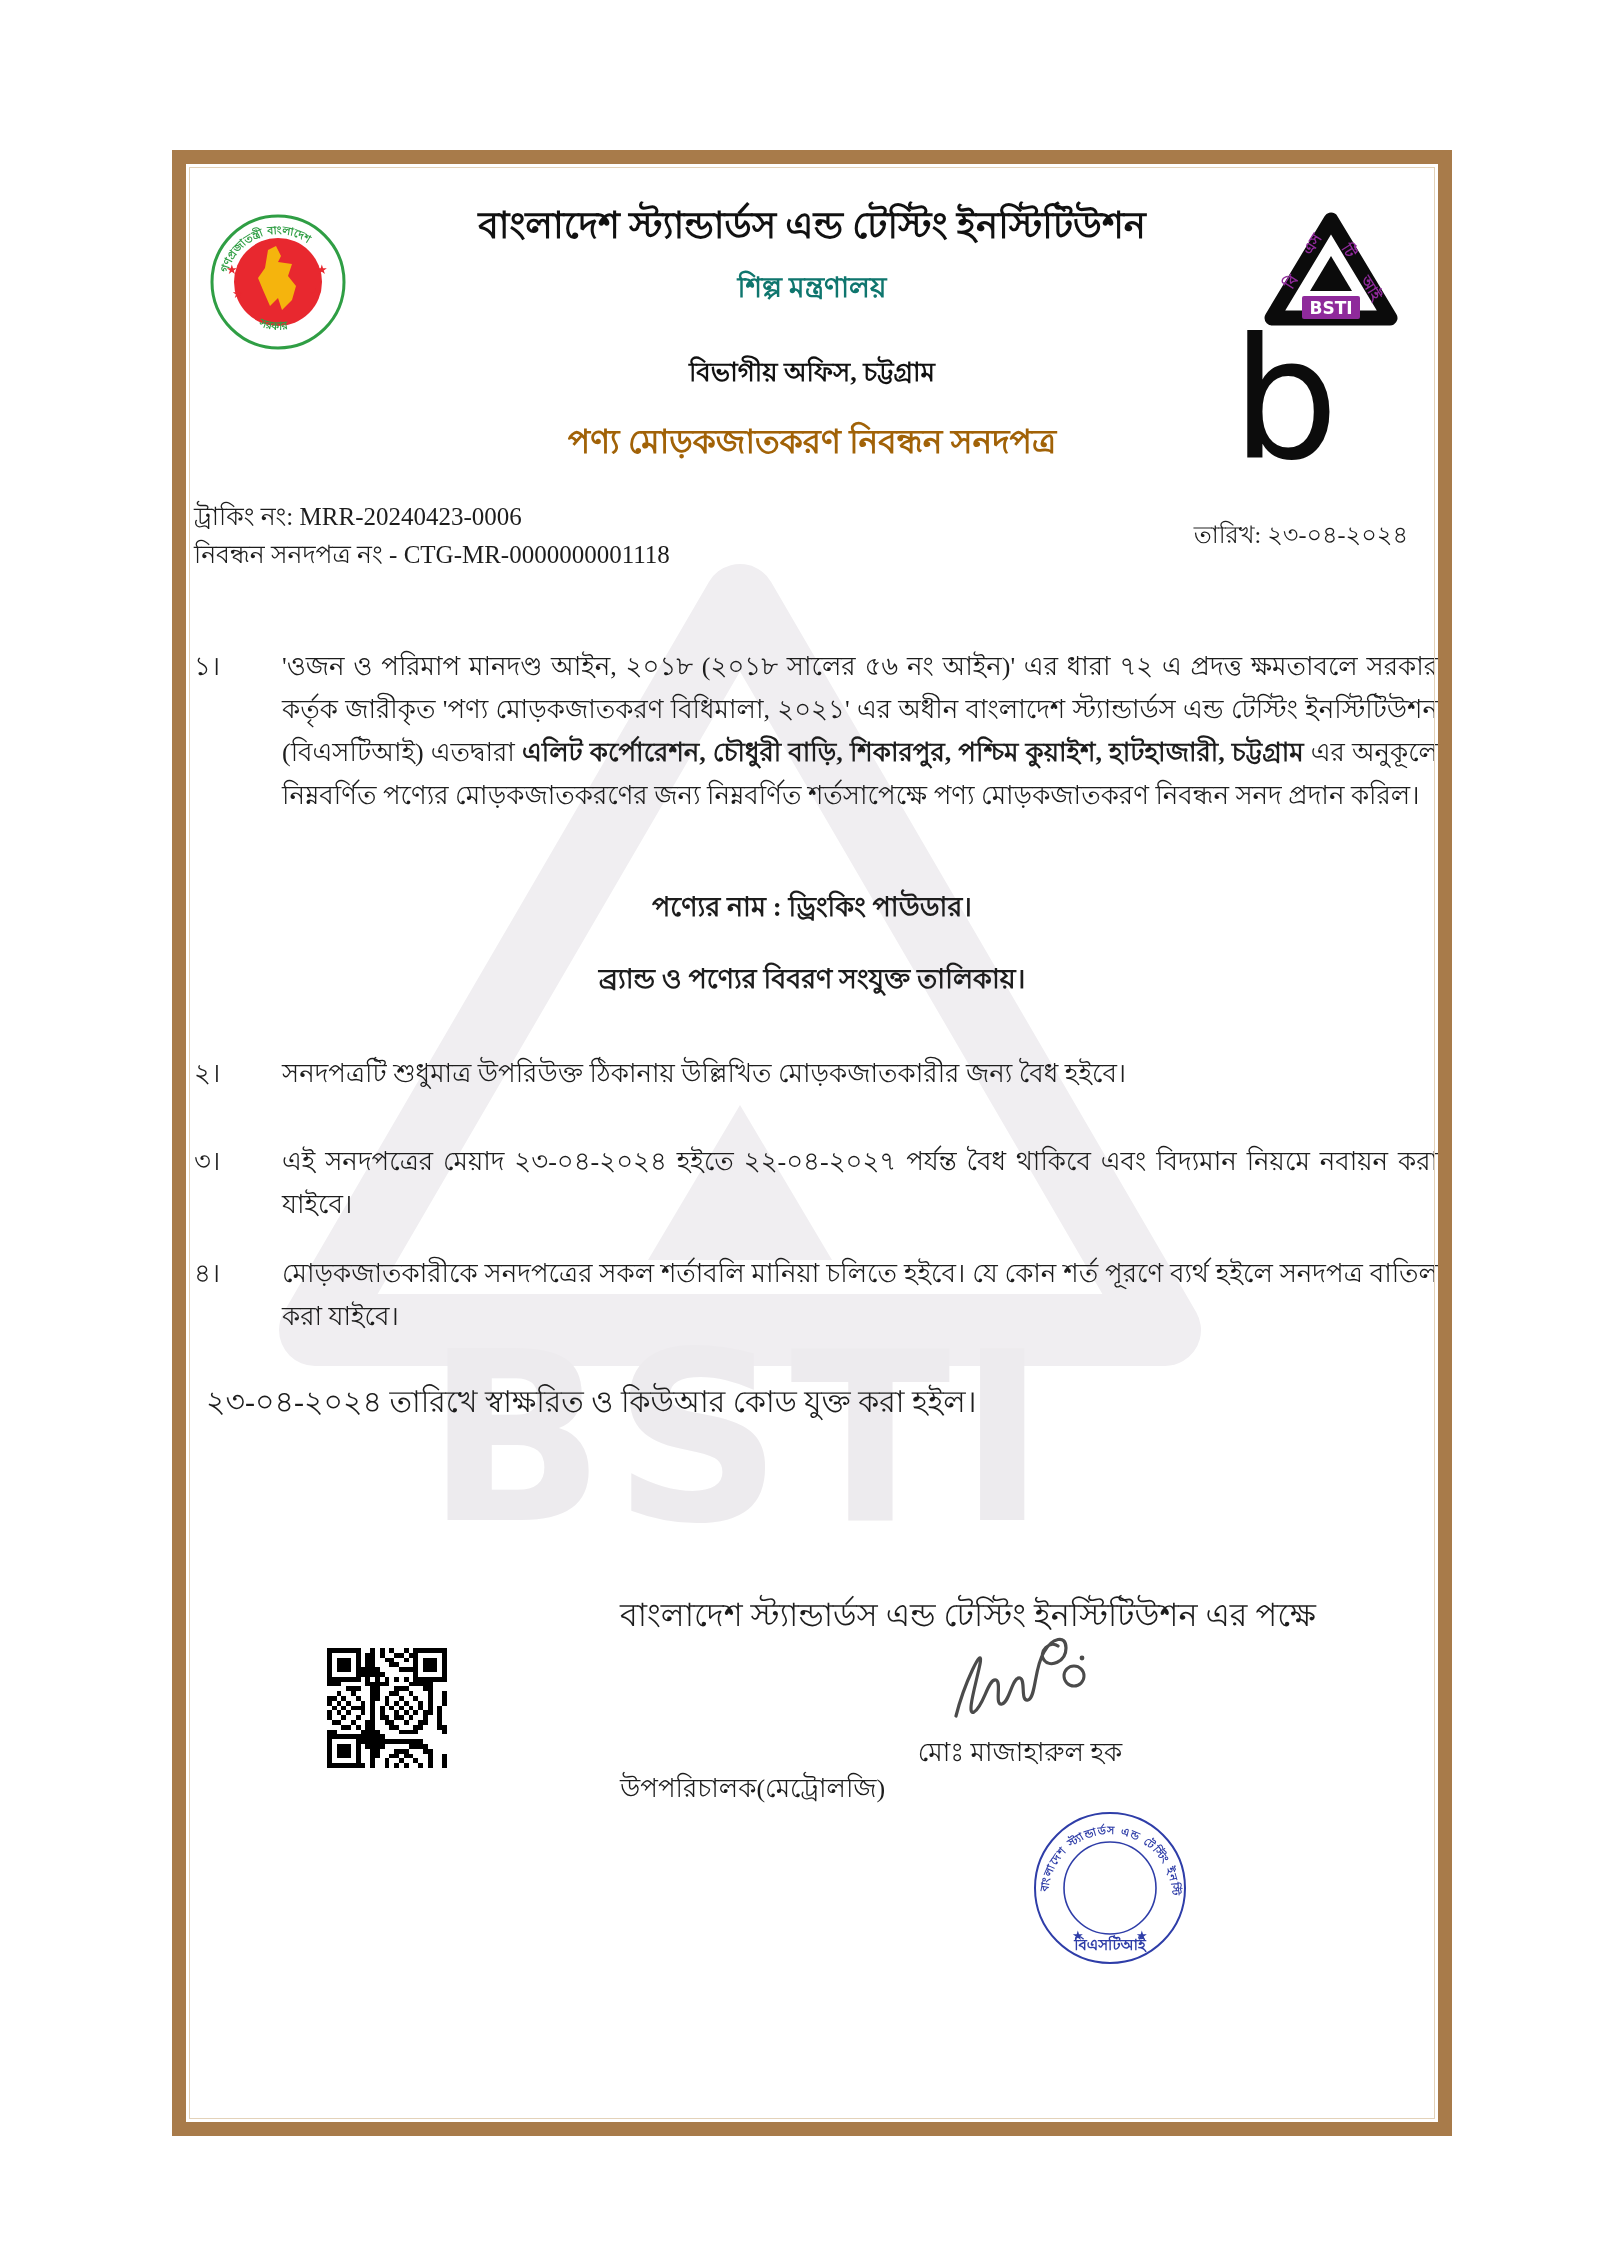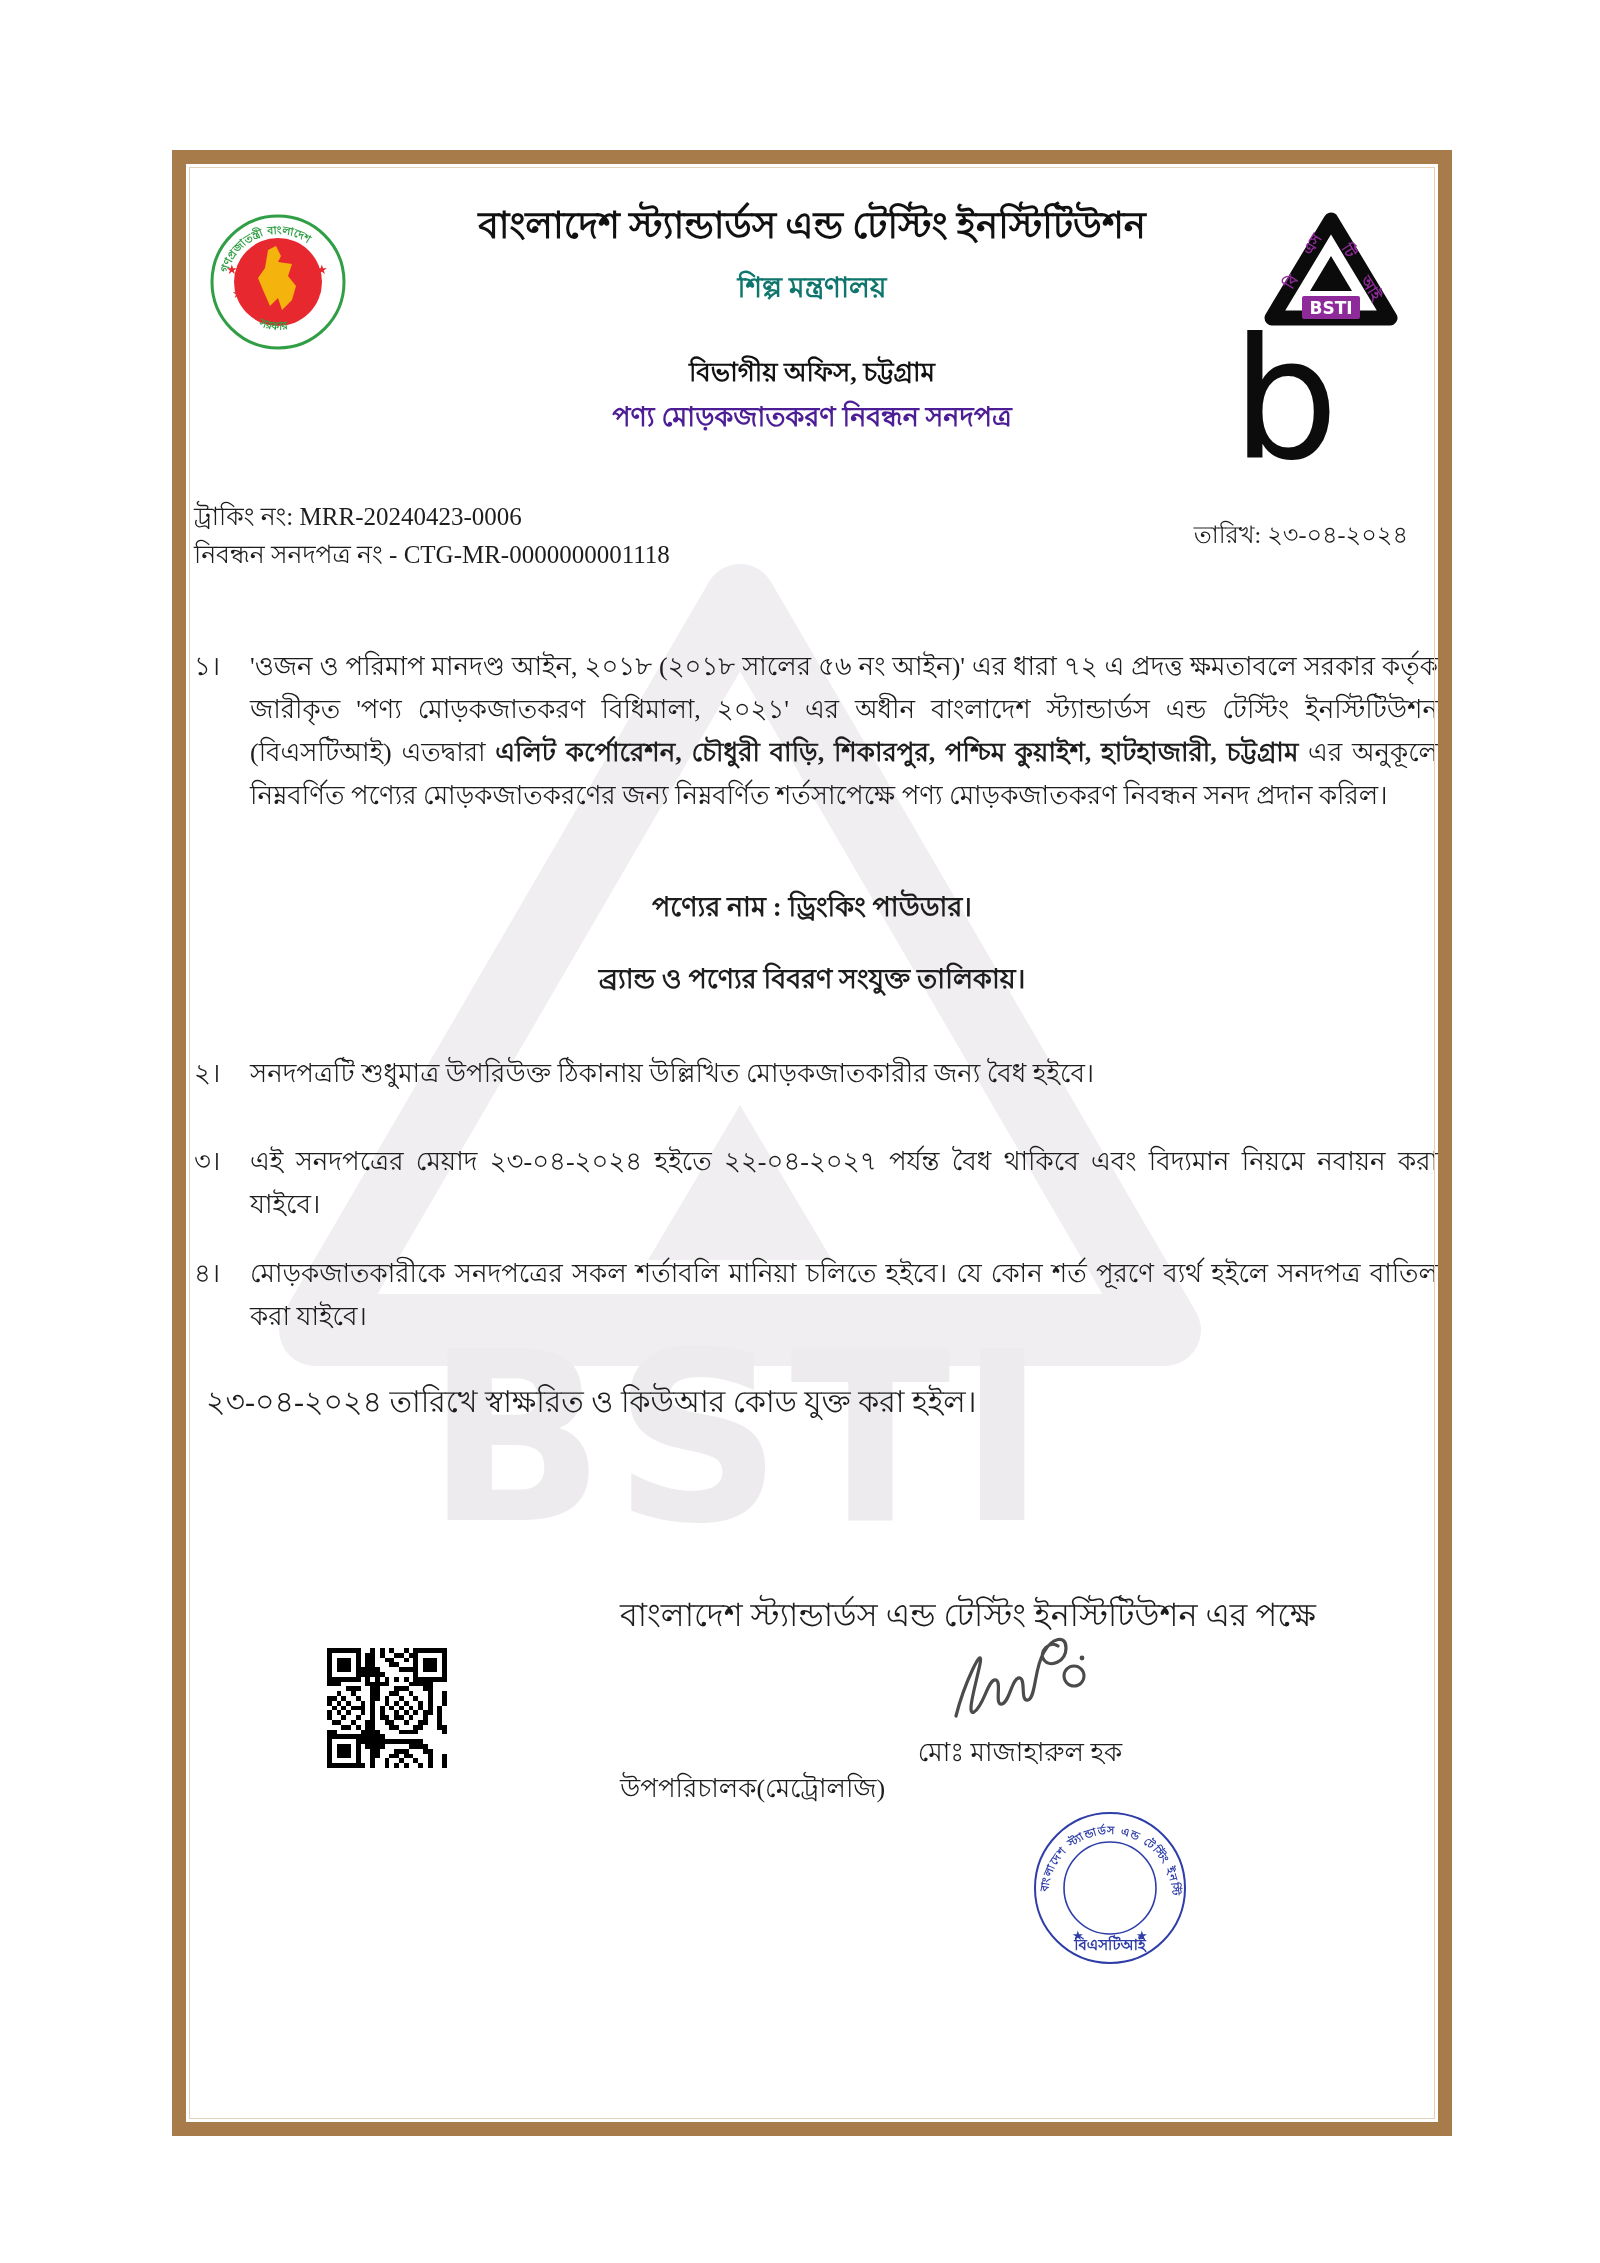--- a/index.html
+++ b/index.html
@@ -15,7 +15,7 @@
   .org-name{left:332px;top:196px;width:960px;font-size:37px;font-weight:bold;color:#111;}
   .ministry{left:332px;top:266px;width:960px;font-size:28px;font-weight:bold;color:#0f766e;}
   .office{left:332px;top:318px;width:960px;font-size:26px;font-weight:bold;color:#111;margin-top:34px;}
-  .doc-title{left:332px;top:396px;width:960px;font-size:27px;font-weight:bold;color:#4c1d95;}
+  .doc-title{left:332px;top:416px;width:960px;font-size:33px;font-weight:bold;color:#a16207;}
   .big-b{left:1232px;top:316px;width:100px;font-size:168px;line-height:1;text-align:center;
          font-family:"DejaVu Sans",sans-serif;color:#0c0c0c;}
   .meta-block{left:194px;top:498px;width:760px;font-size:25px;line-height:38px;}

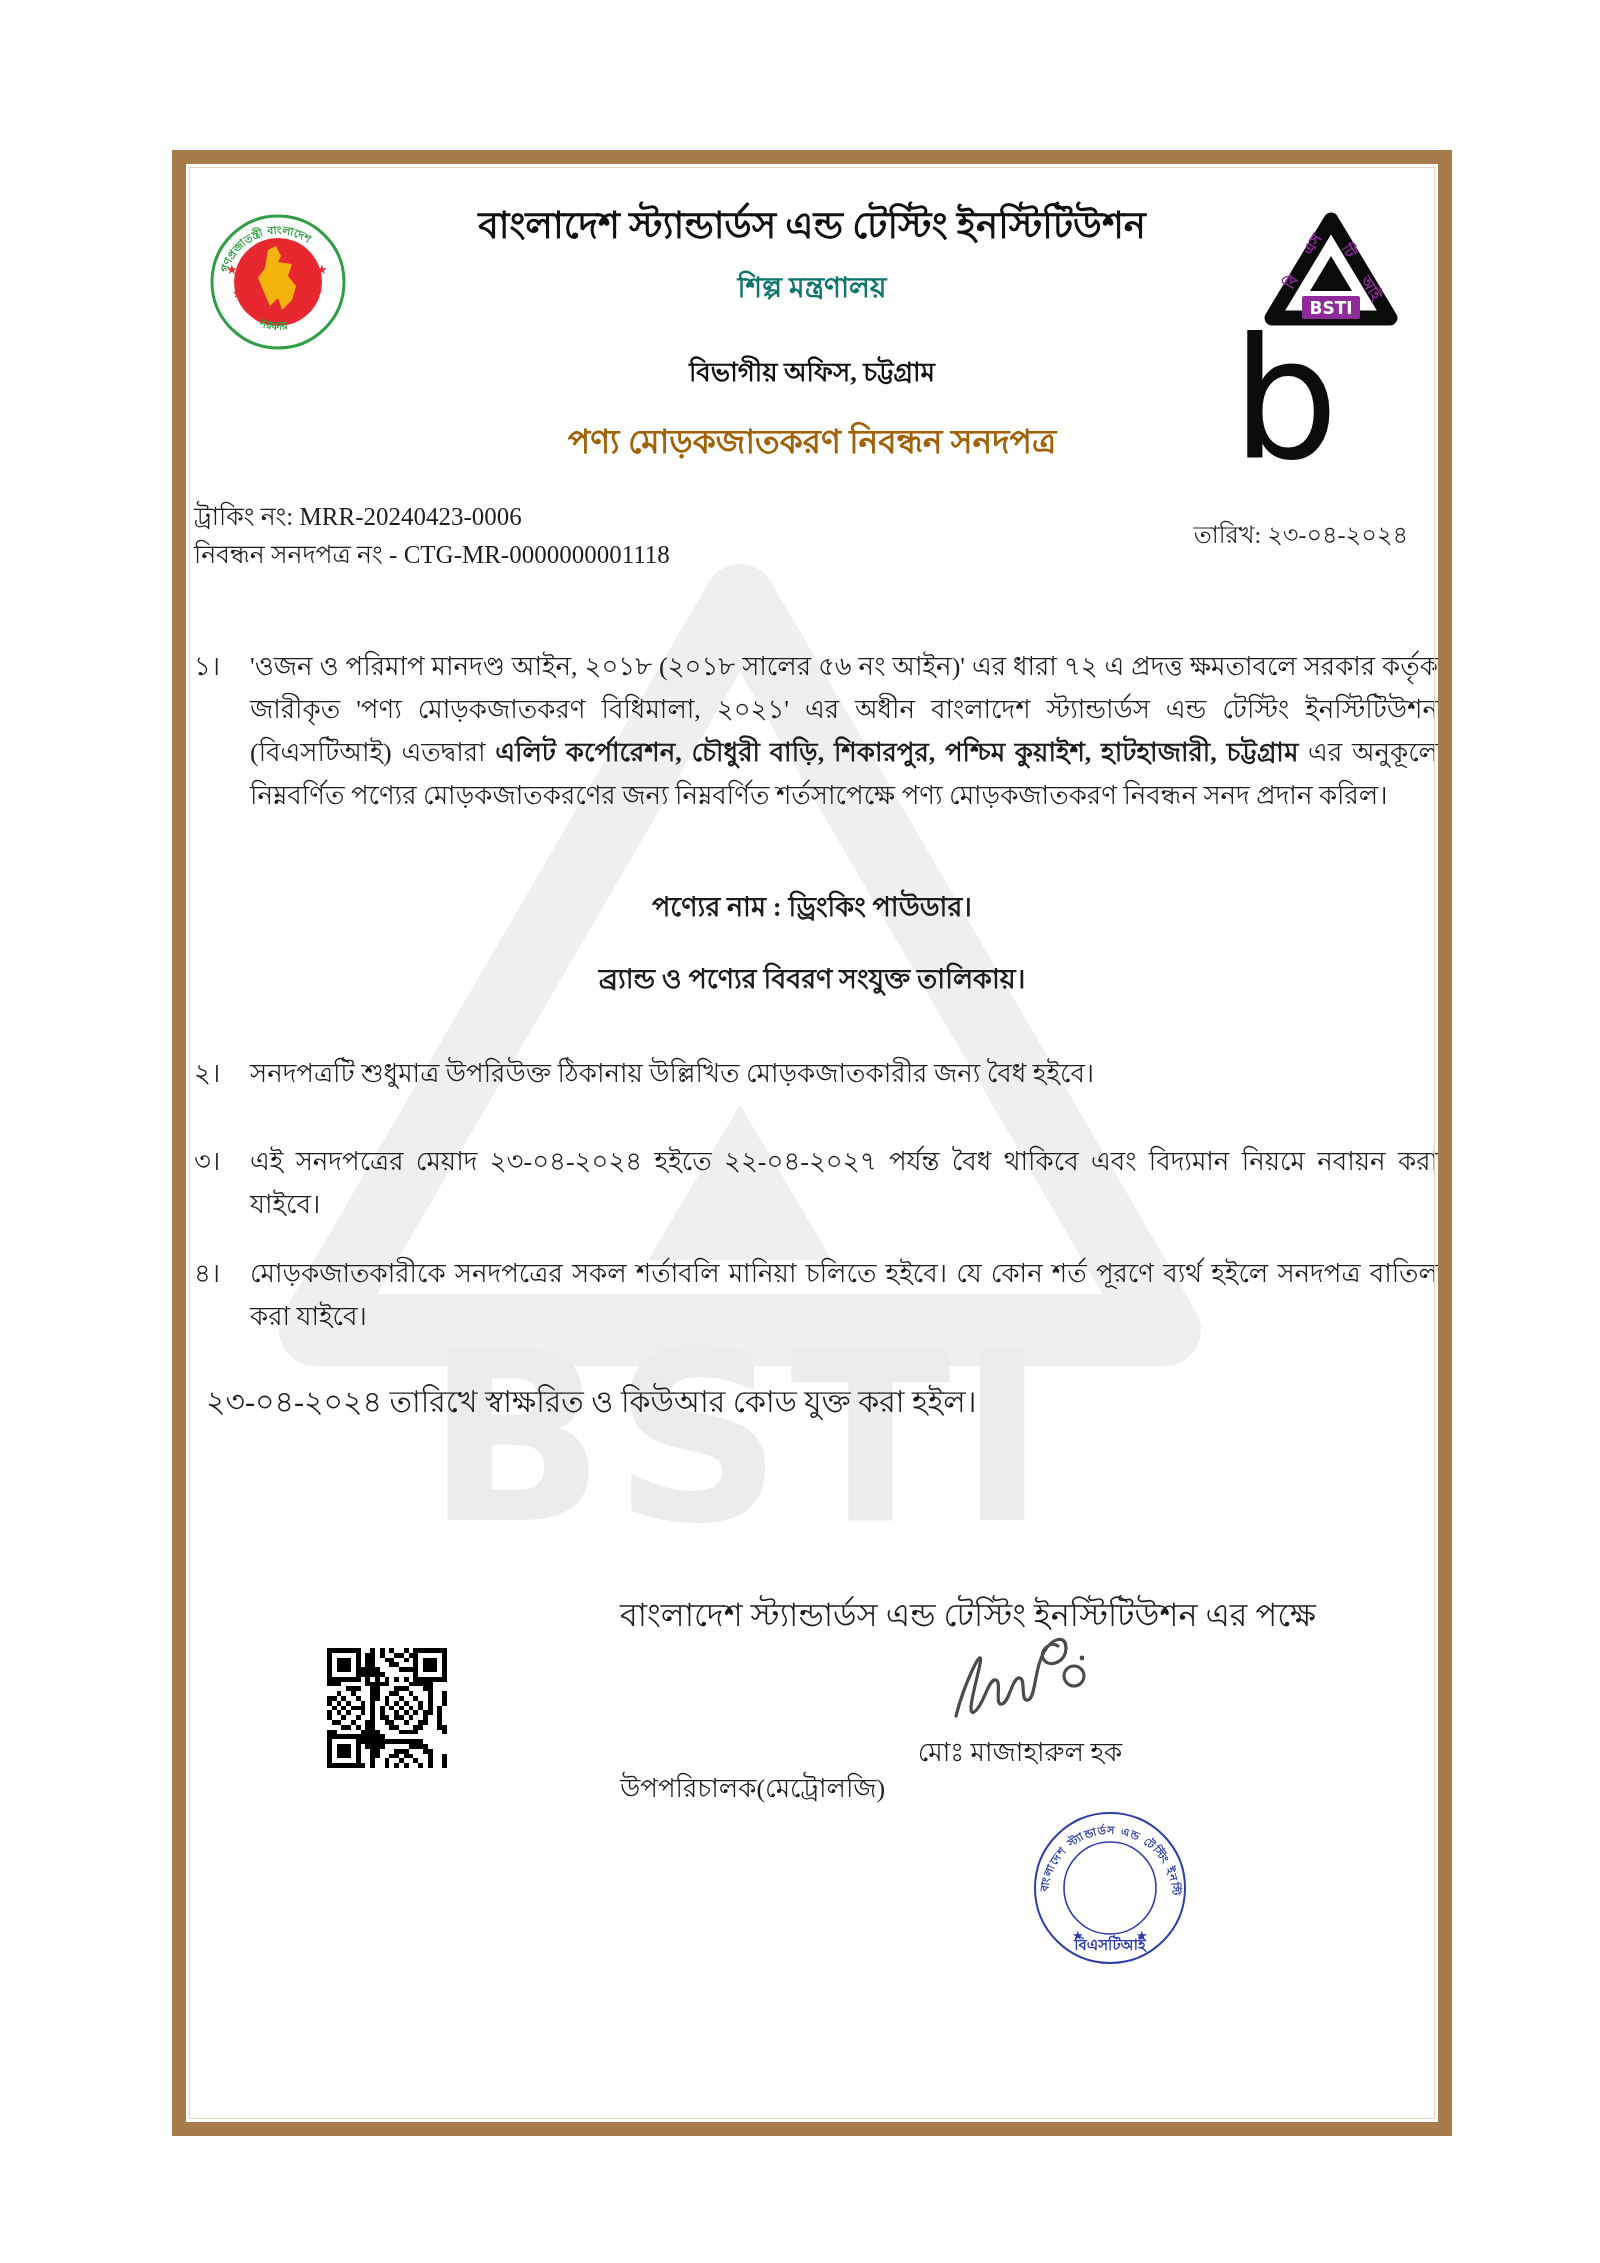--- a/index.html
+++ b/index.html
@@ -23,7 +23,7 @@
   .date-block{left:1050px;top:516px;width:358px;text-align:right;font-size:24px;}
   .clause{position:absolute;left:194px;width:1244px;display:flex;}
   .clause-num{width:56px;flex:0 0 56px;font-size:26px;line-height:43px;}
-  .clause-text{flex:1;font-size:26px;line-height:43px;text-align:justify;}
+  .clause-text{flex:1;font-size:26px;line-height:43px;text-align:justify;margin-left:32px;}
   .c1{top:645px;}
   .c2{top:1052px;}
   .c3{top:1140px;}

